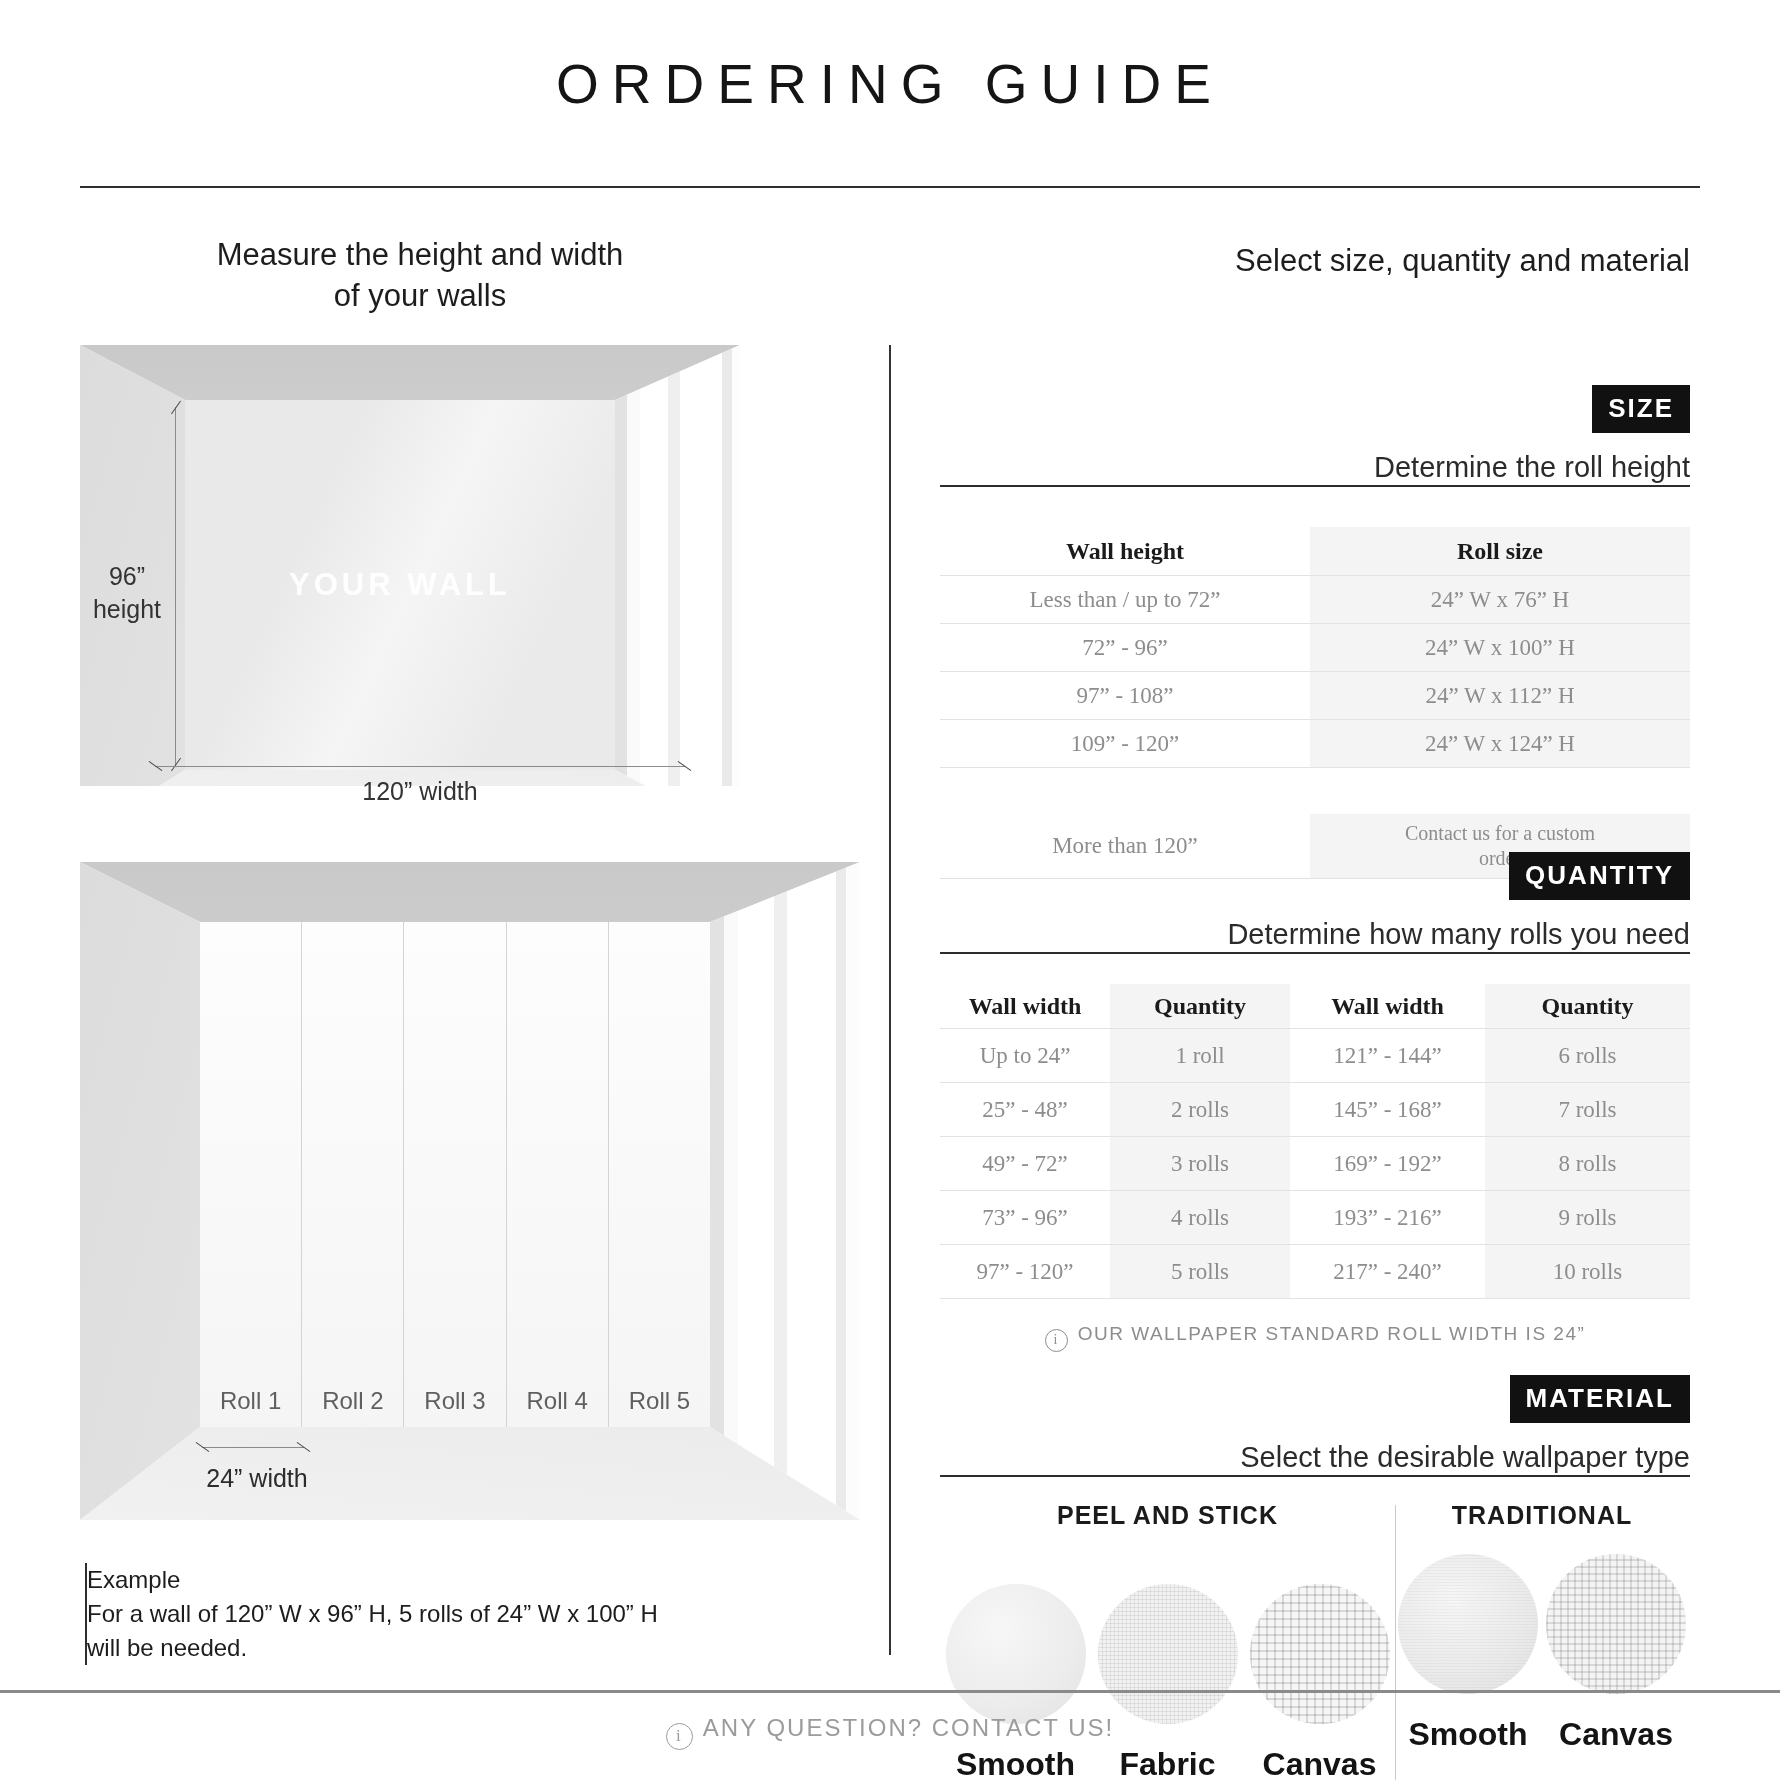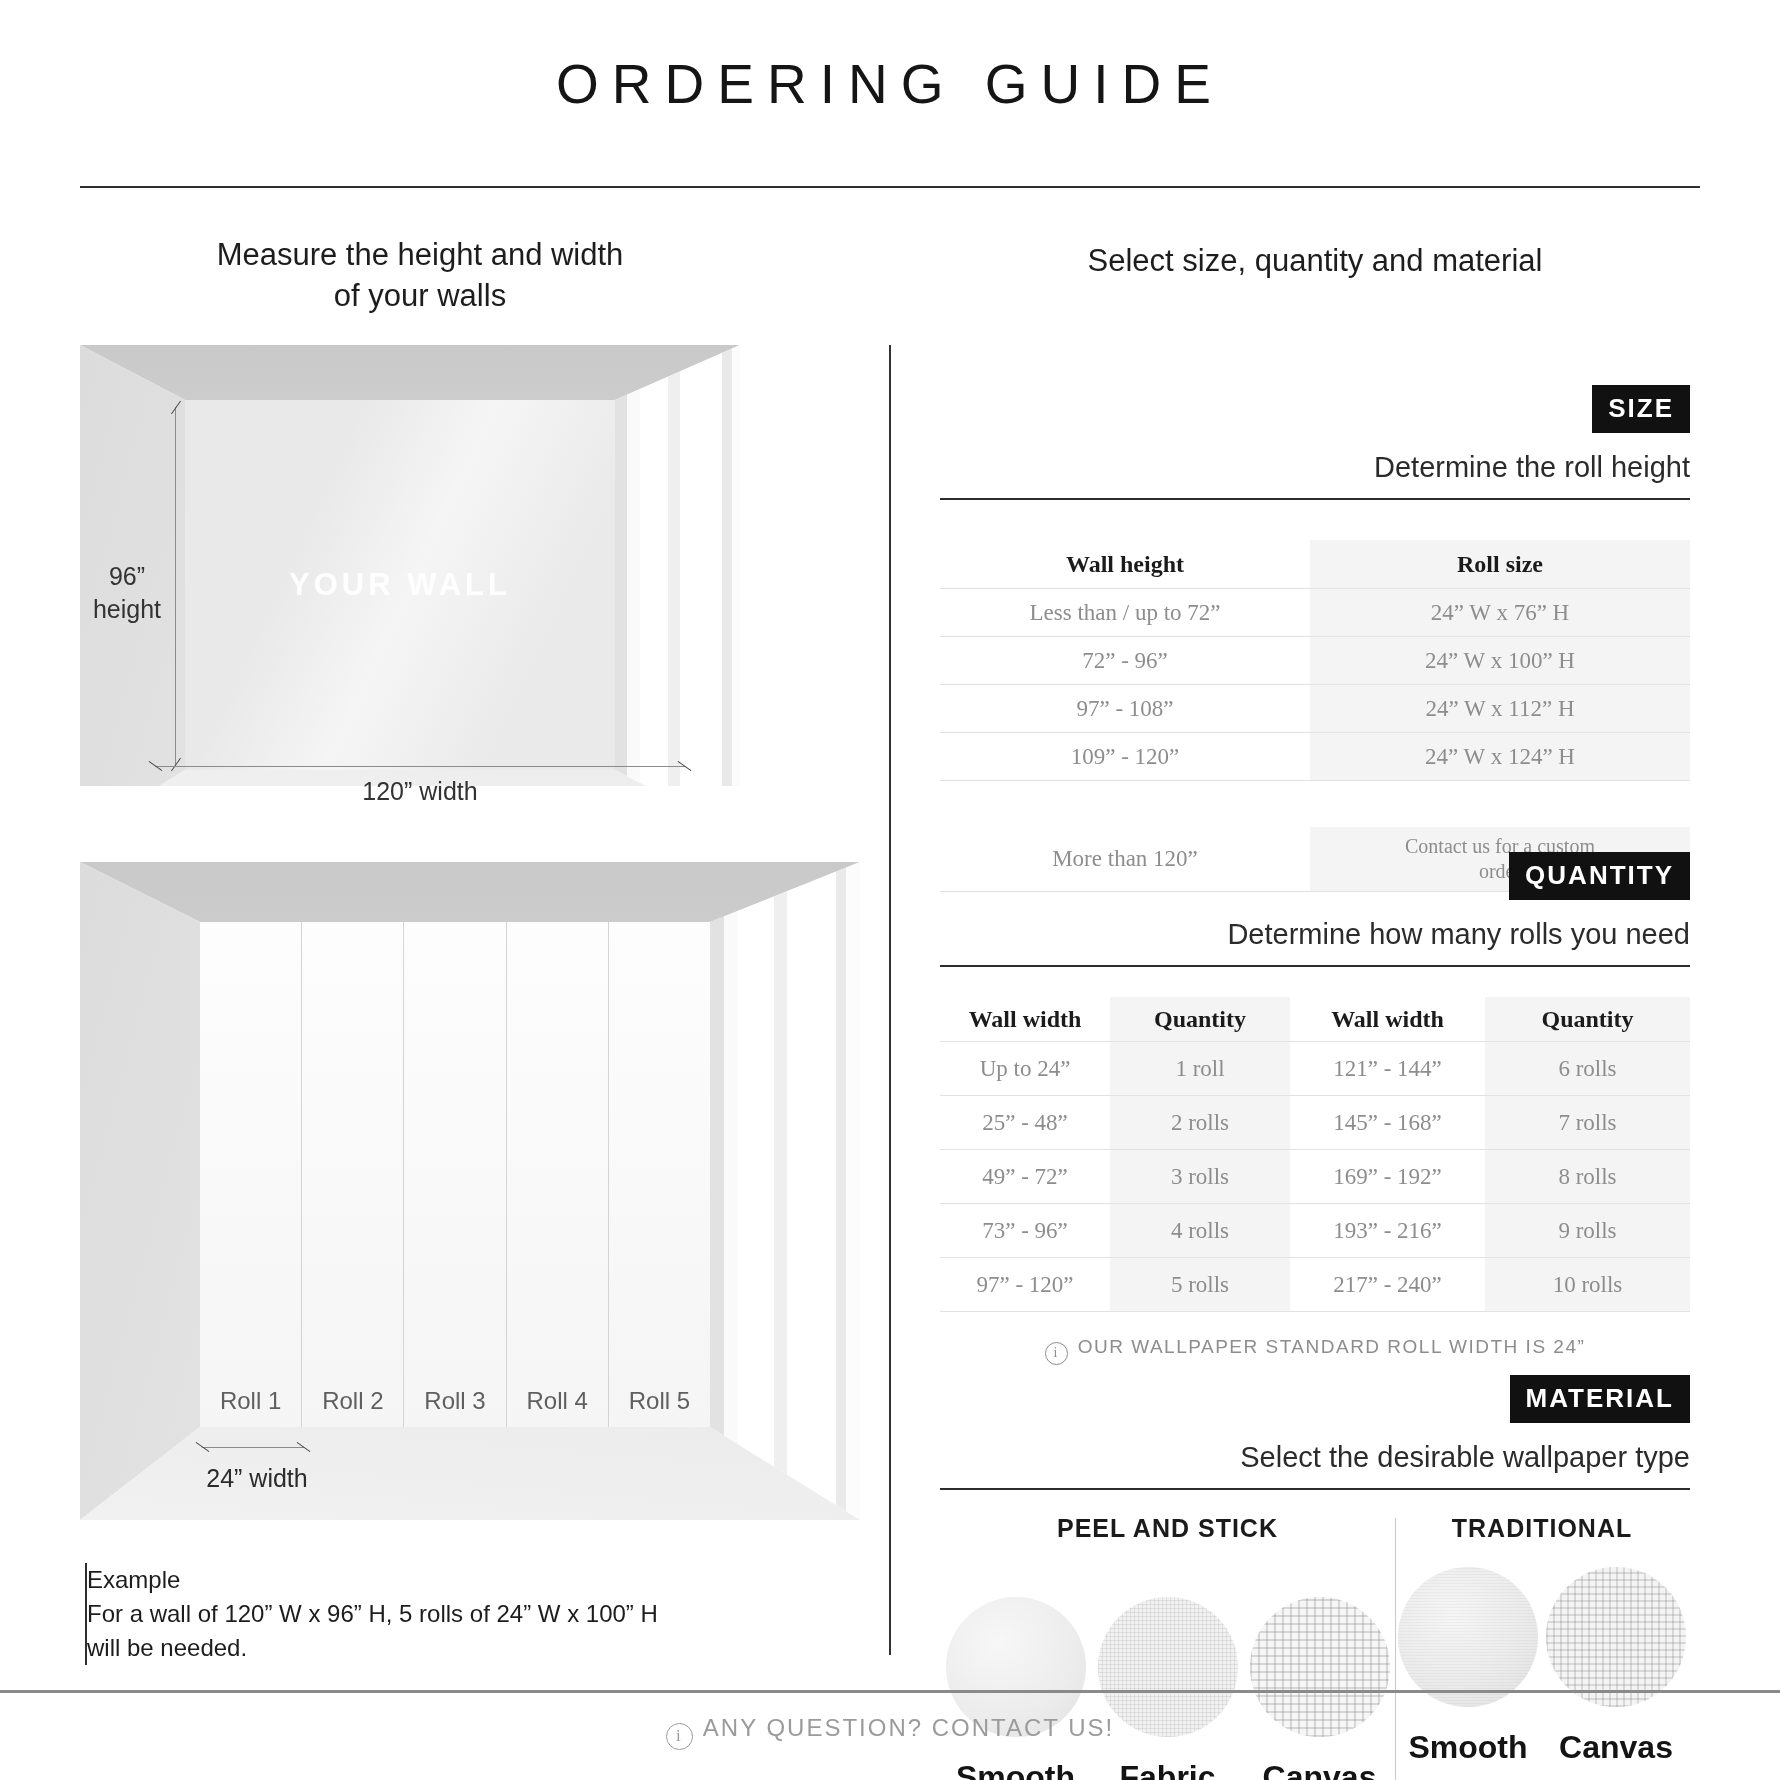--- a/index.html
+++ b/index.html
@@ -14,7 +14,7 @@
   
   .col-heading{position:absolute;font-size:31px;line-height:41px;color:#1d1d1d;text-align:center;font-weight:400;}
   .left-heading{top:234px;left:80px;width:680px;}
-  .right-heading{top:240px;left:940px;width:750px;}
+  .right-heading{top:240px;left:940px;width:750px;text-align:right;}
 
   
   .v-divider{position:absolute;top:345px;left:889px;width:2px;height:1310px;background:#333;}

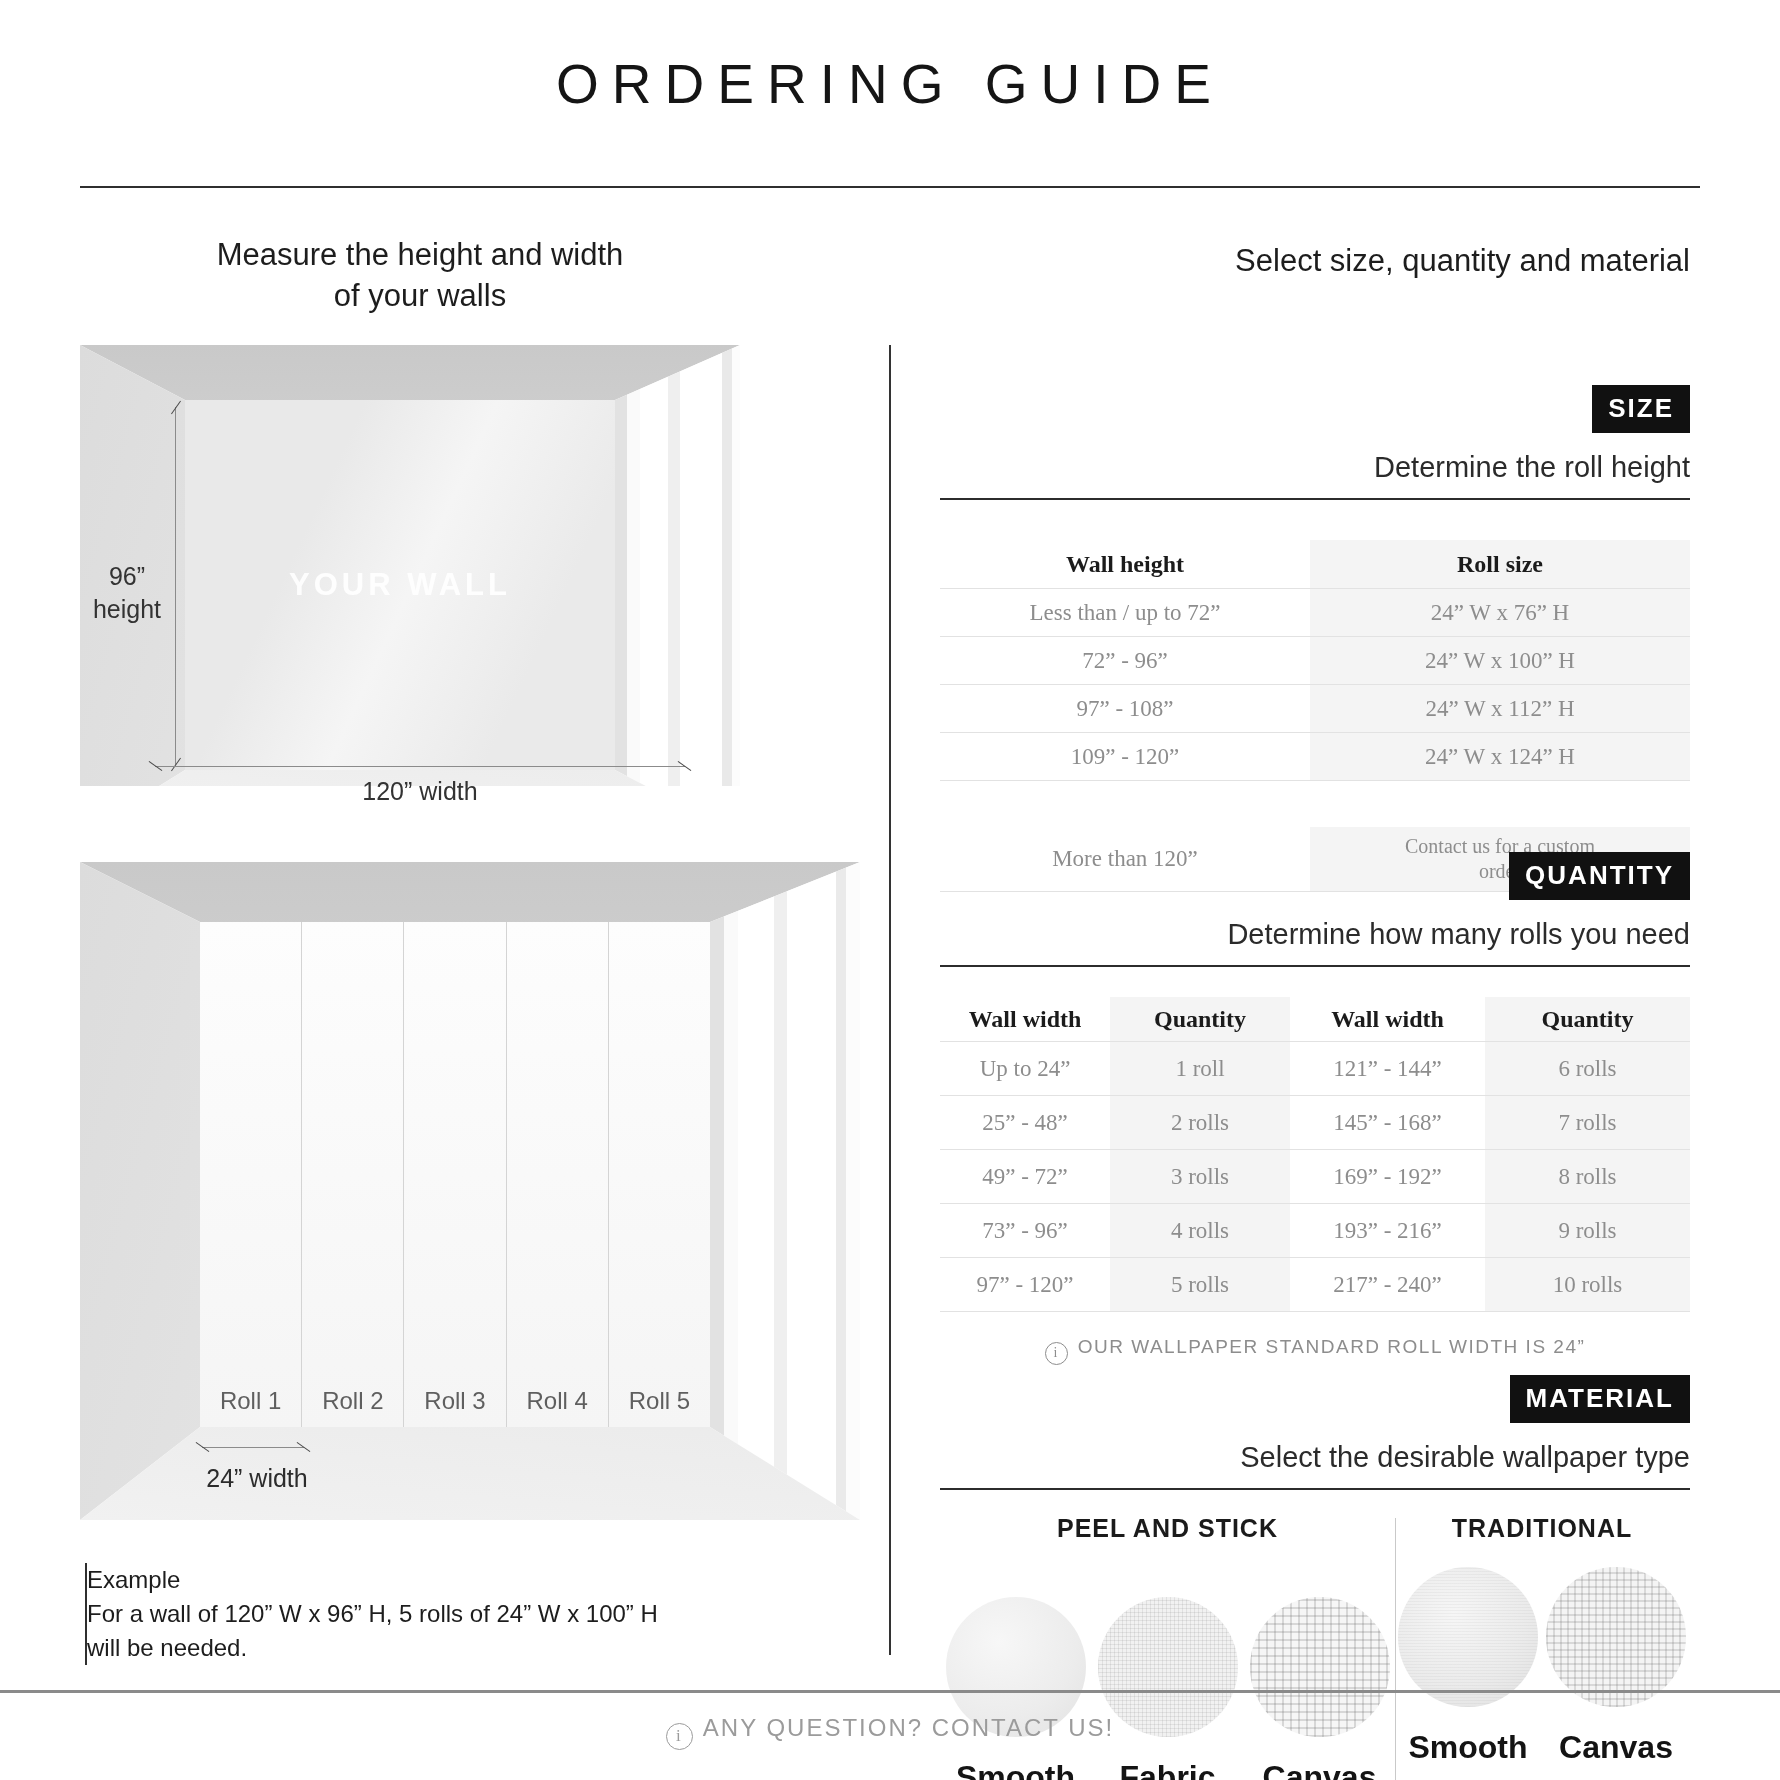--- a/index.html
+++ b/index.html
@@ -78,7 +78,7 @@
   .sec-header{display:flex;align-items:flex-end;gap:18px;border-bottom:2px solid #2c2c2c;flex-direction:column;}
   .badge{display:inline-block;background:#111111;color:#ffffff;font-size:26px;font-weight:600;
     letter-spacing:2px;padding:8px 16px 9px;}
-  .sec-subtitle{font-size:29px;color:#2b2b2b;padding-bottom:14px;white-space:nowrap;}
+  .sec-subtitle{font-size:29px;color:#2b2b2b;padding-bottom:1px;white-space:nowrap;}
 
   .size-table{display:grid;grid-template-columns:370px 380px;margin-top:40px;}
   .qty-table{display:grid;grid-template-columns:170px 180px 195px 205px;margin-top:30px;}

